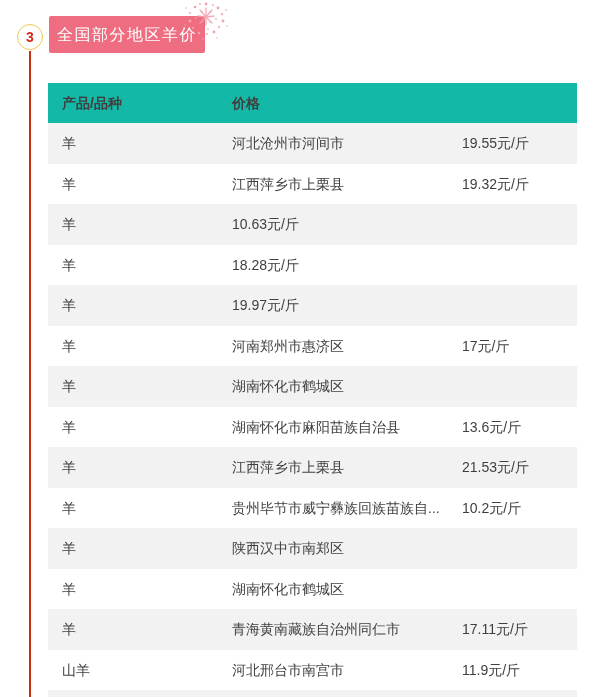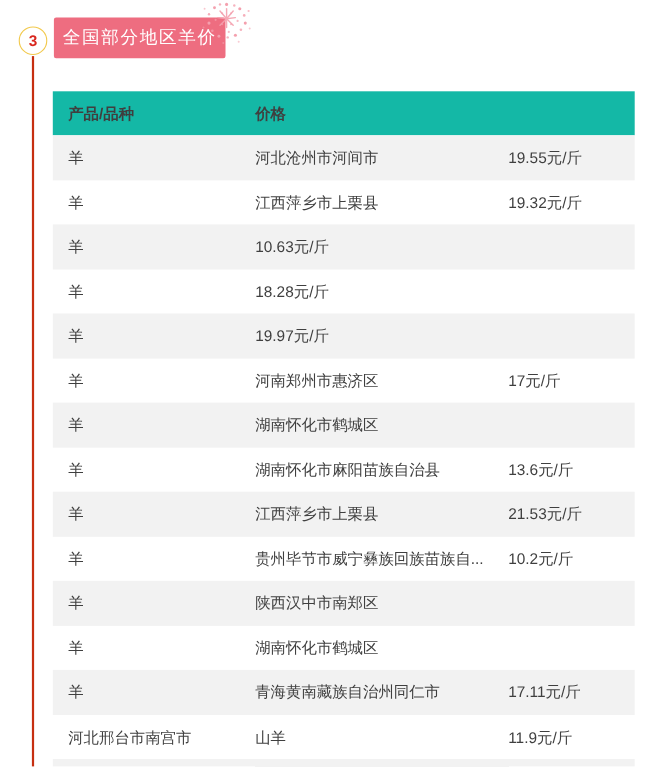--- a/index.html
+++ b/index.html
@@ -221,8 +221,8 @@
     <div class="cell">17.11元/斤</div>
   </div>
         <div class="row">
+    <div class="cell">山羊</div>
     <div class="cell">河北邢台市南宫市</div>
-    <div class="cell">山羊</div>
     <div class="cell">11.9元/斤</div>
   </div>
       </div>

